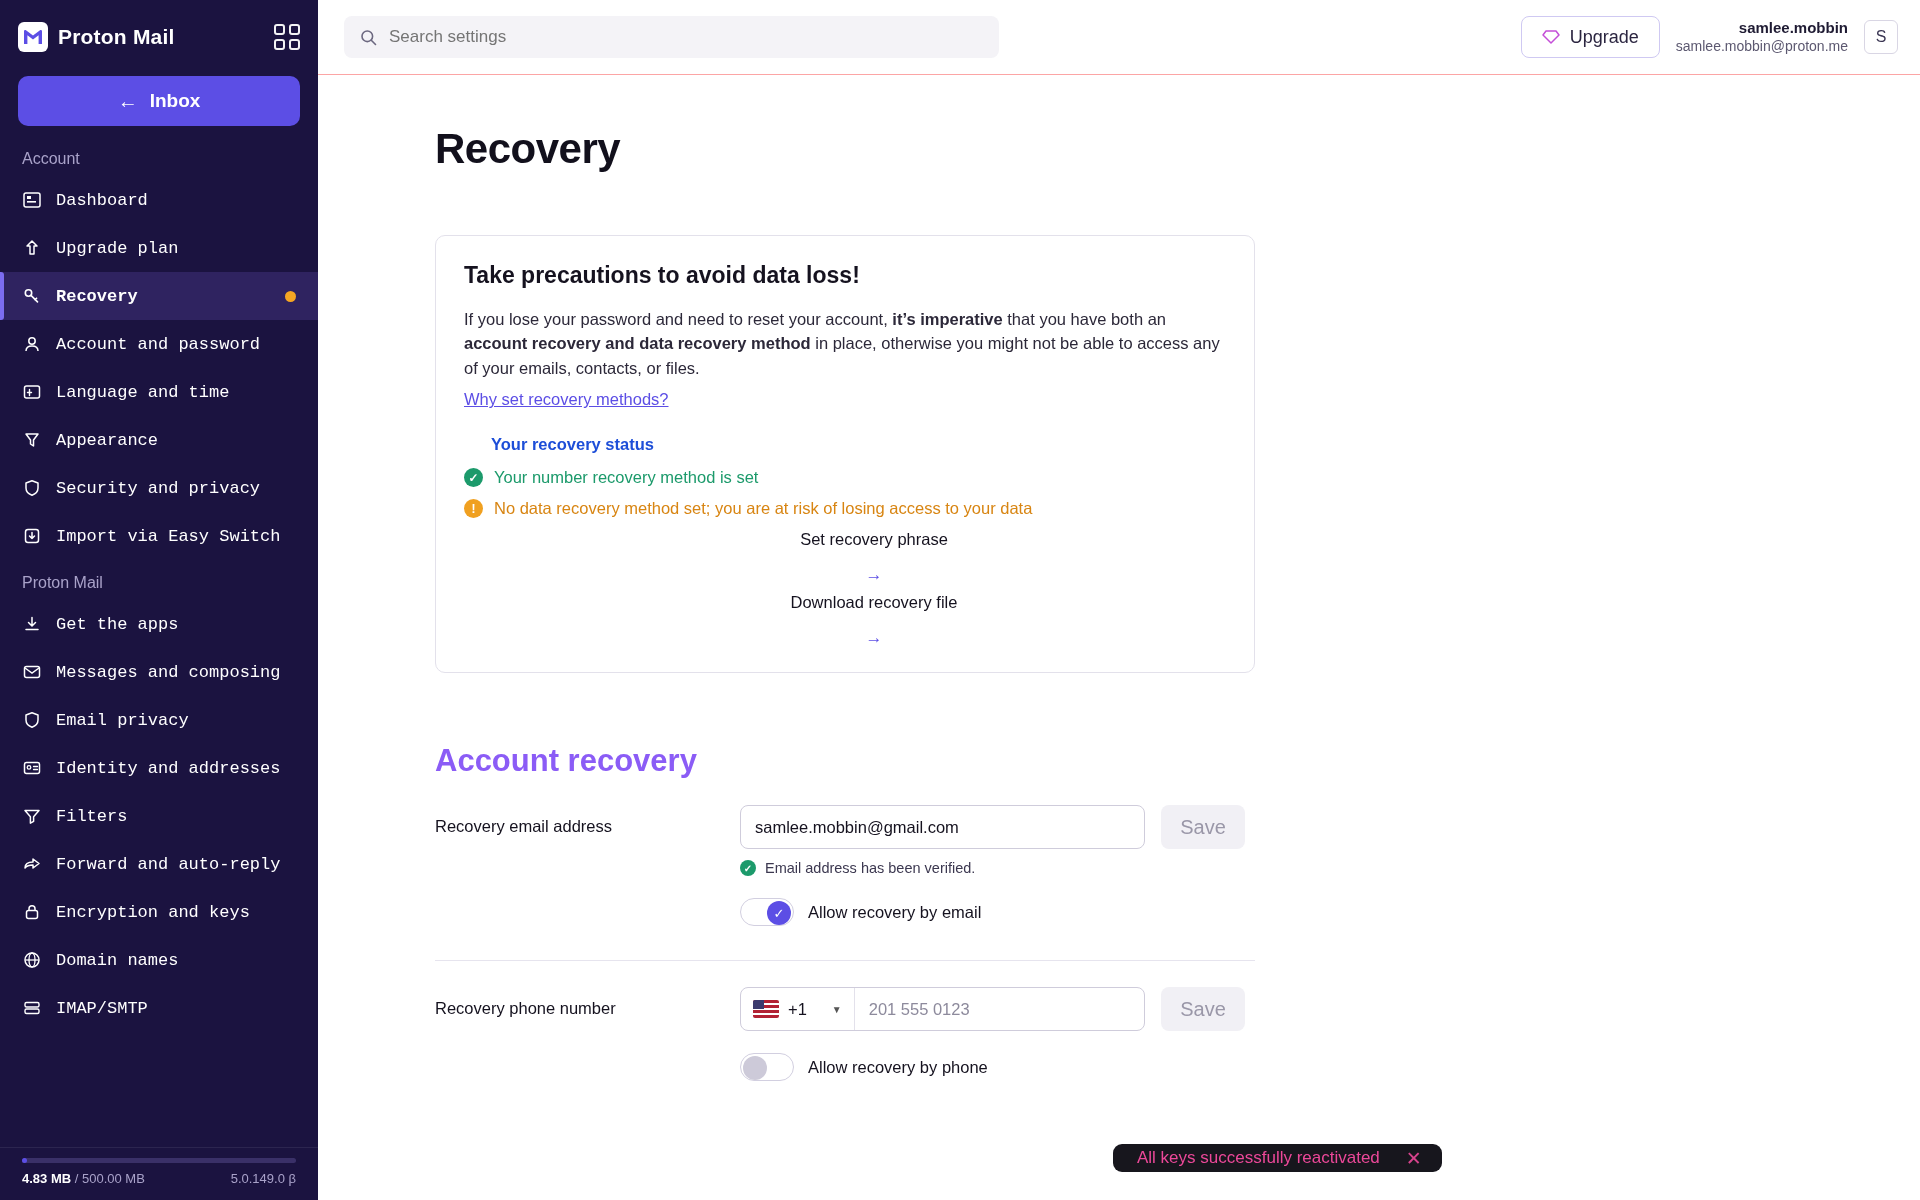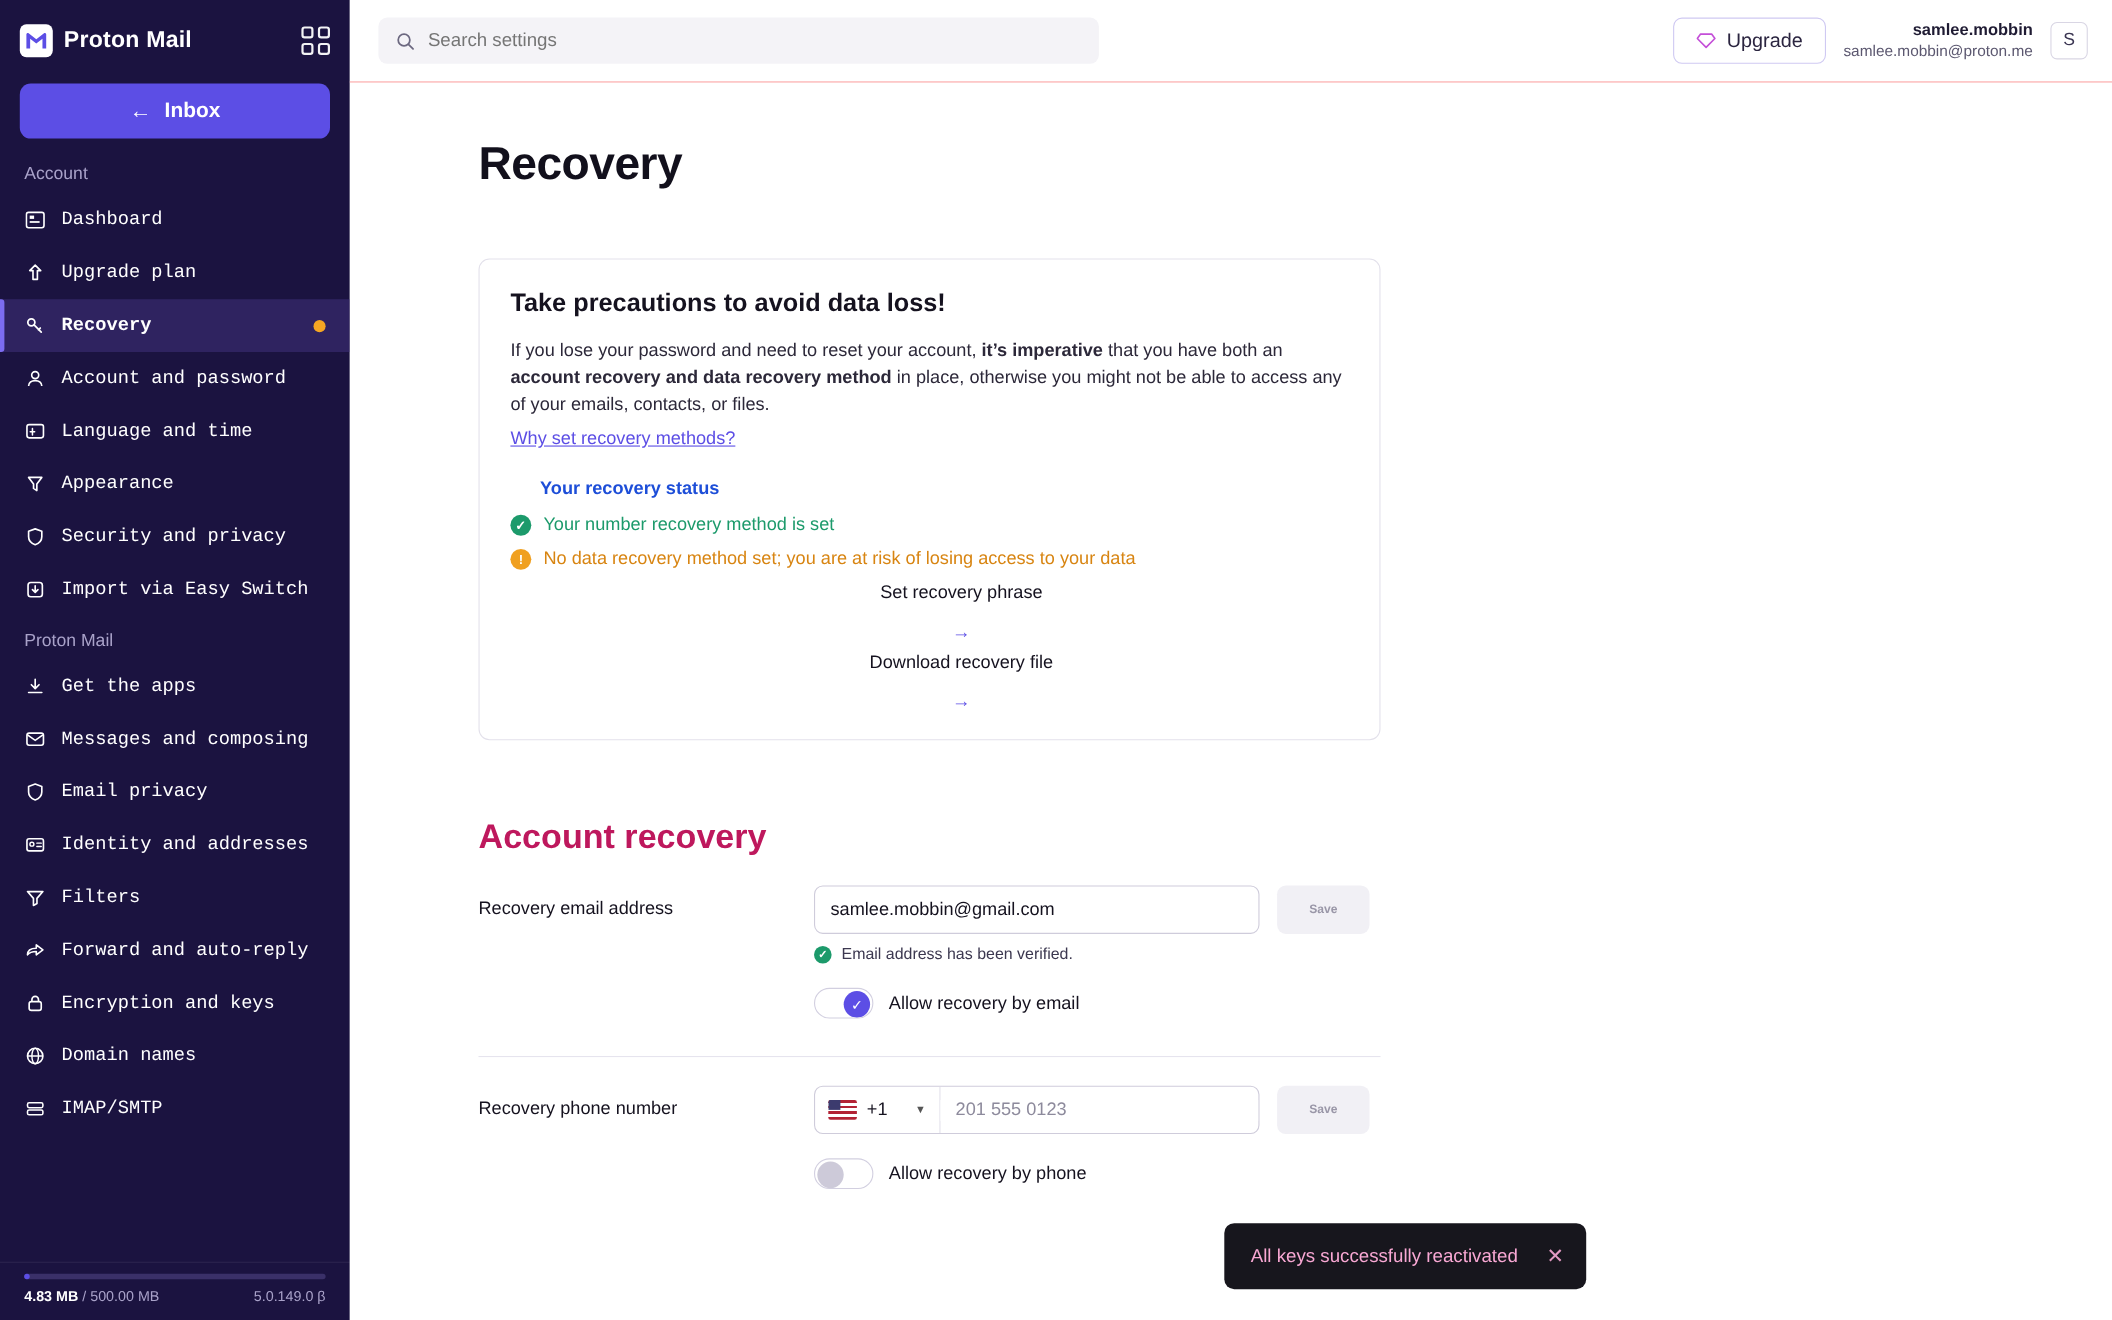--- a/index.html
+++ b/index.html
@@ -151,7 +151,7 @@
   .action-row { display: flex; align-items: center; gap: 16px; padding-left: 58px; margin-bottom: 8px; font-size: 16.5px; color: #15121f; cursor: pointer; flex-direction: column; }
   .action-row .arr { color: #5c4ee5; font-size: 17px; }
 
-  h2.section-title { font-size: 31px; font-weight: 700; color: #be185d; margin-top: 70px; }
+  h2.section-title { font-size: 31px; font-weight: 700; color: #8b5cf6; margin-top: 70px; }
 
   .field-row { display: flex; align-items: flex-start; margin-top: 26px; }
   .field-label { width: 305px; flex: 0 0 305px; font-size: 16.5px; color: #15121f; padding-top: 12px; }

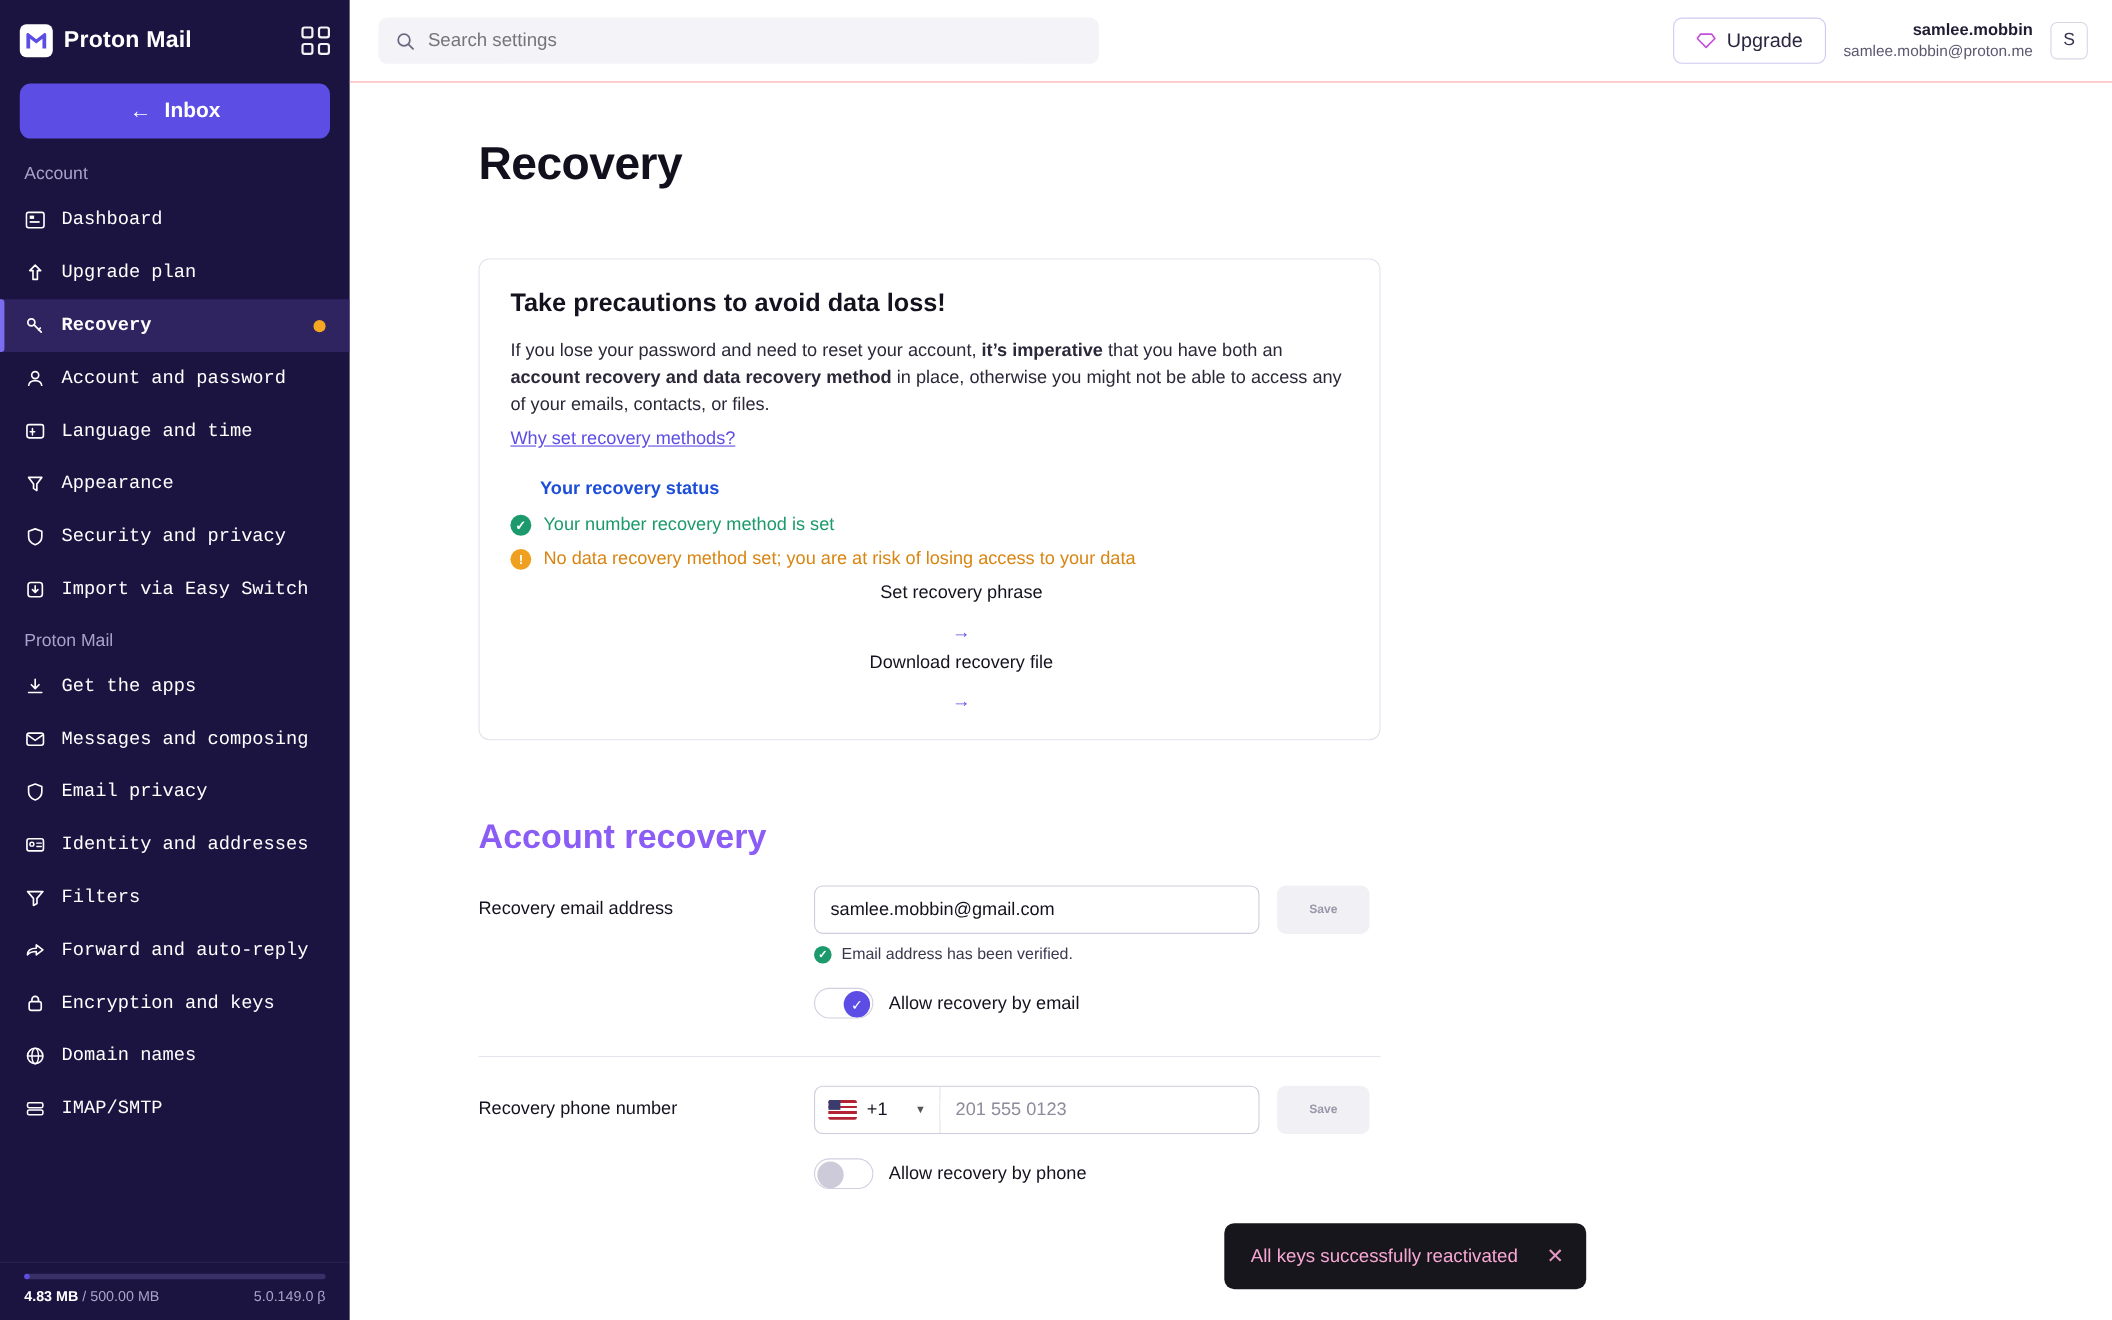--- a/index.html
+++ b/index.html
@@ -165,9 +165,8 @@
   .save-btn {
     margin-left: 16px; height: 44px; min-width: 84px;
     background: #f1f0f5; border: 0; border-radius: 8px;
-    color: #9a97a8; font-size: 11px; cursor: pointer;
+    color: #9a97a8; font-size: 20px; cursor: pointer;
     font-family: "Liberation Sans", sans-serif;
-    font-weight: bold;
   }
   .inline { display: flex; align-items: flex-start; }
   .verified { display: flex; align-items: center; gap: 9px; margin-top: 11px; font-size: 14.5px; color: #3c3850; }

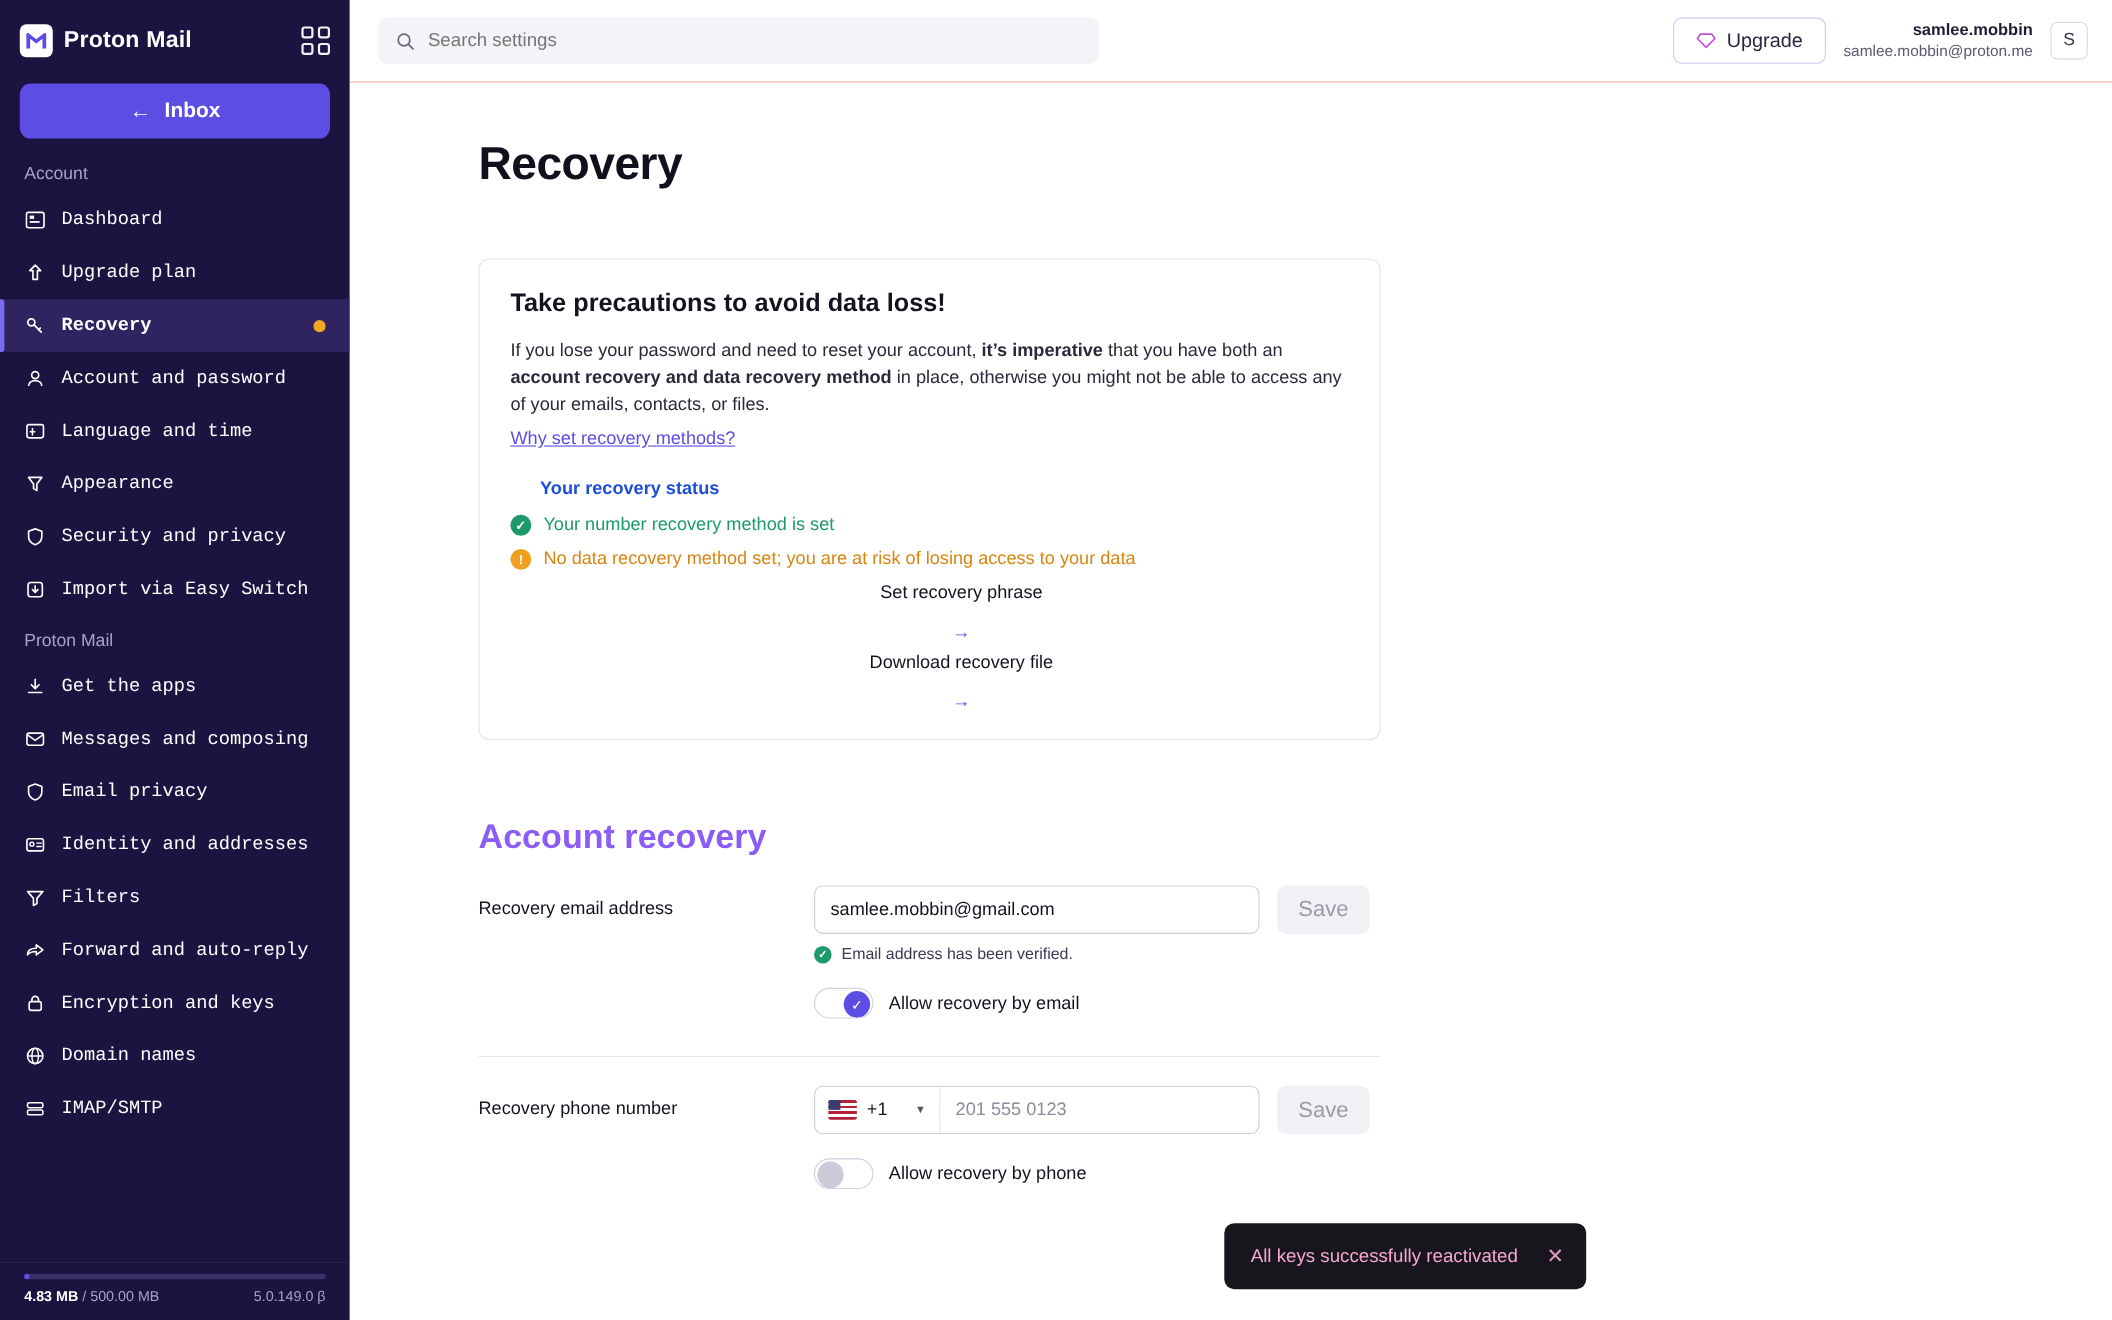--- a/index.html
+++ b/index.html
@@ -209,8 +209,8 @@
   
   .toast {
     position: absolute; left: 795px; bottom: 28px;
-    background: #17161d; color: #f9a8d4;
-    height: 60px; border-radius: 9px;
+    background: #17161d; color: #ec4899;
+    height: 28px; border-radius: 9px;
     display: flex; align-items: center; gap: 26px;
     padding: 0 20px 0 24px;
     font-size: 17px;

